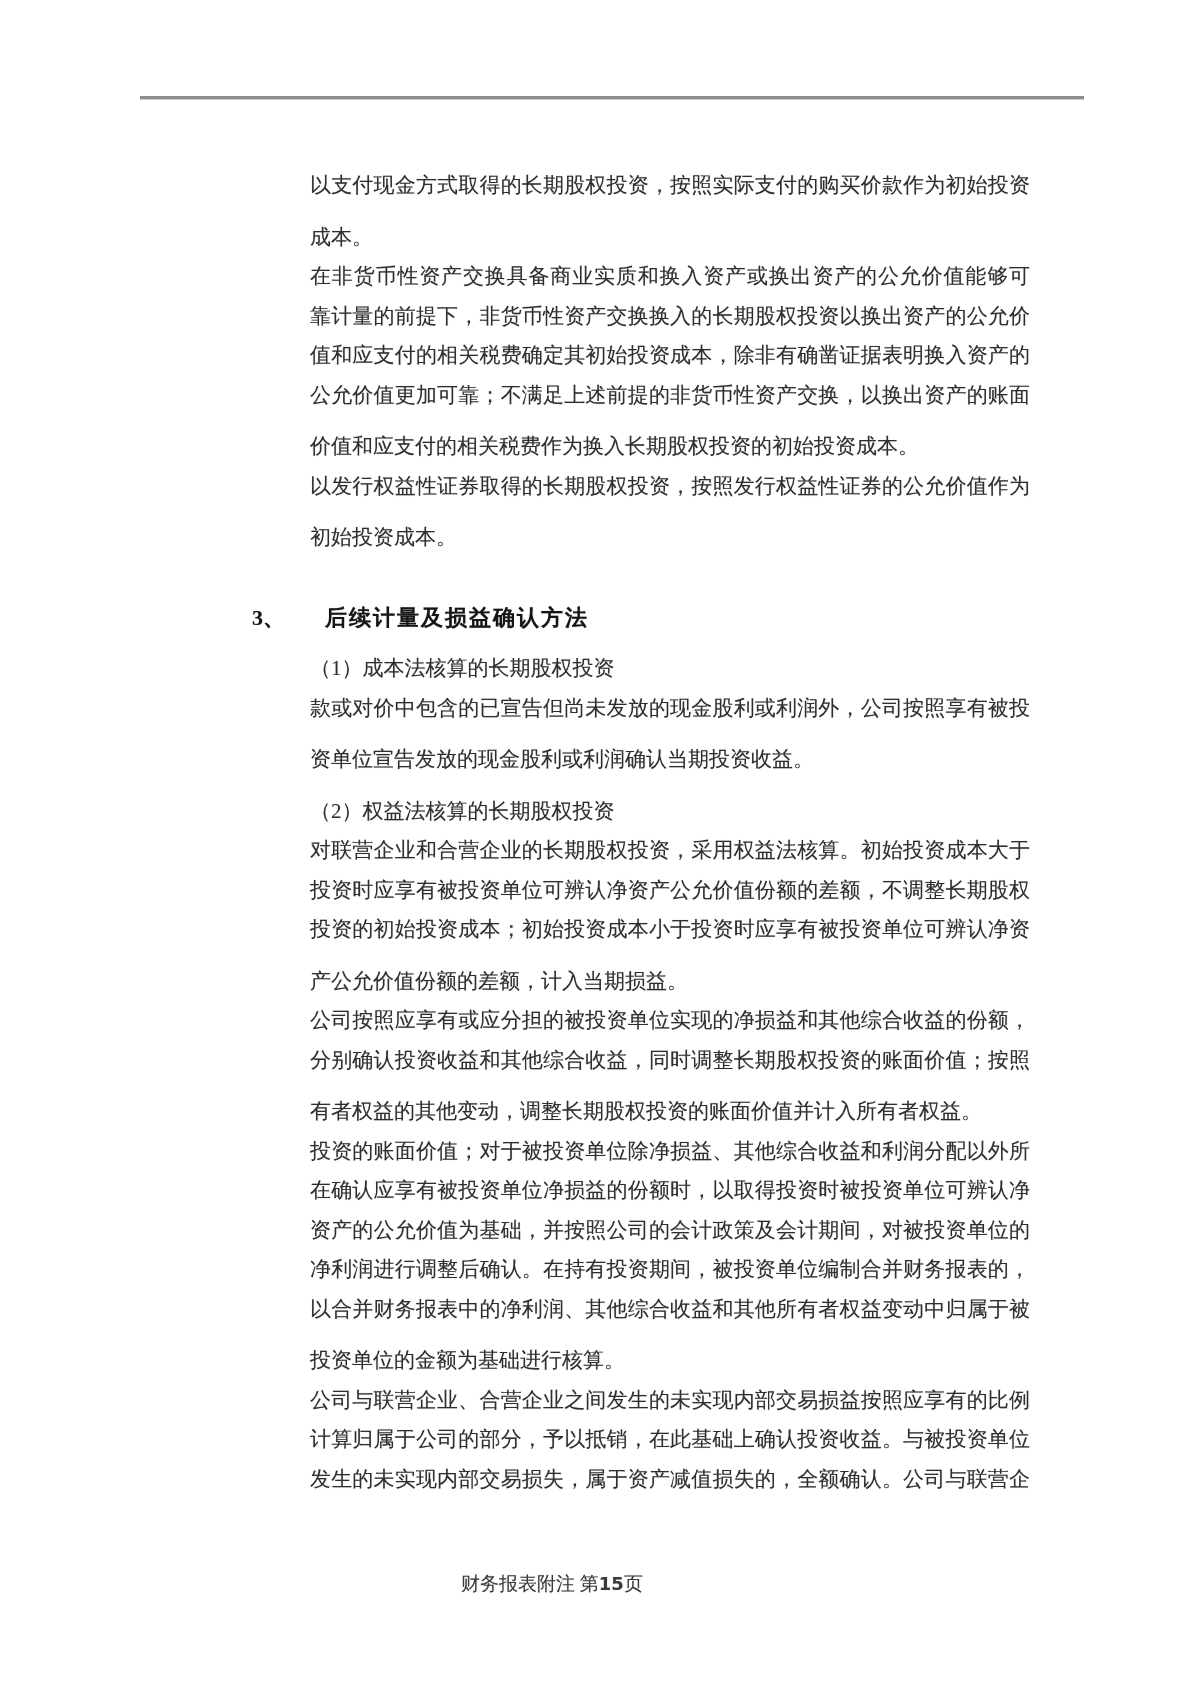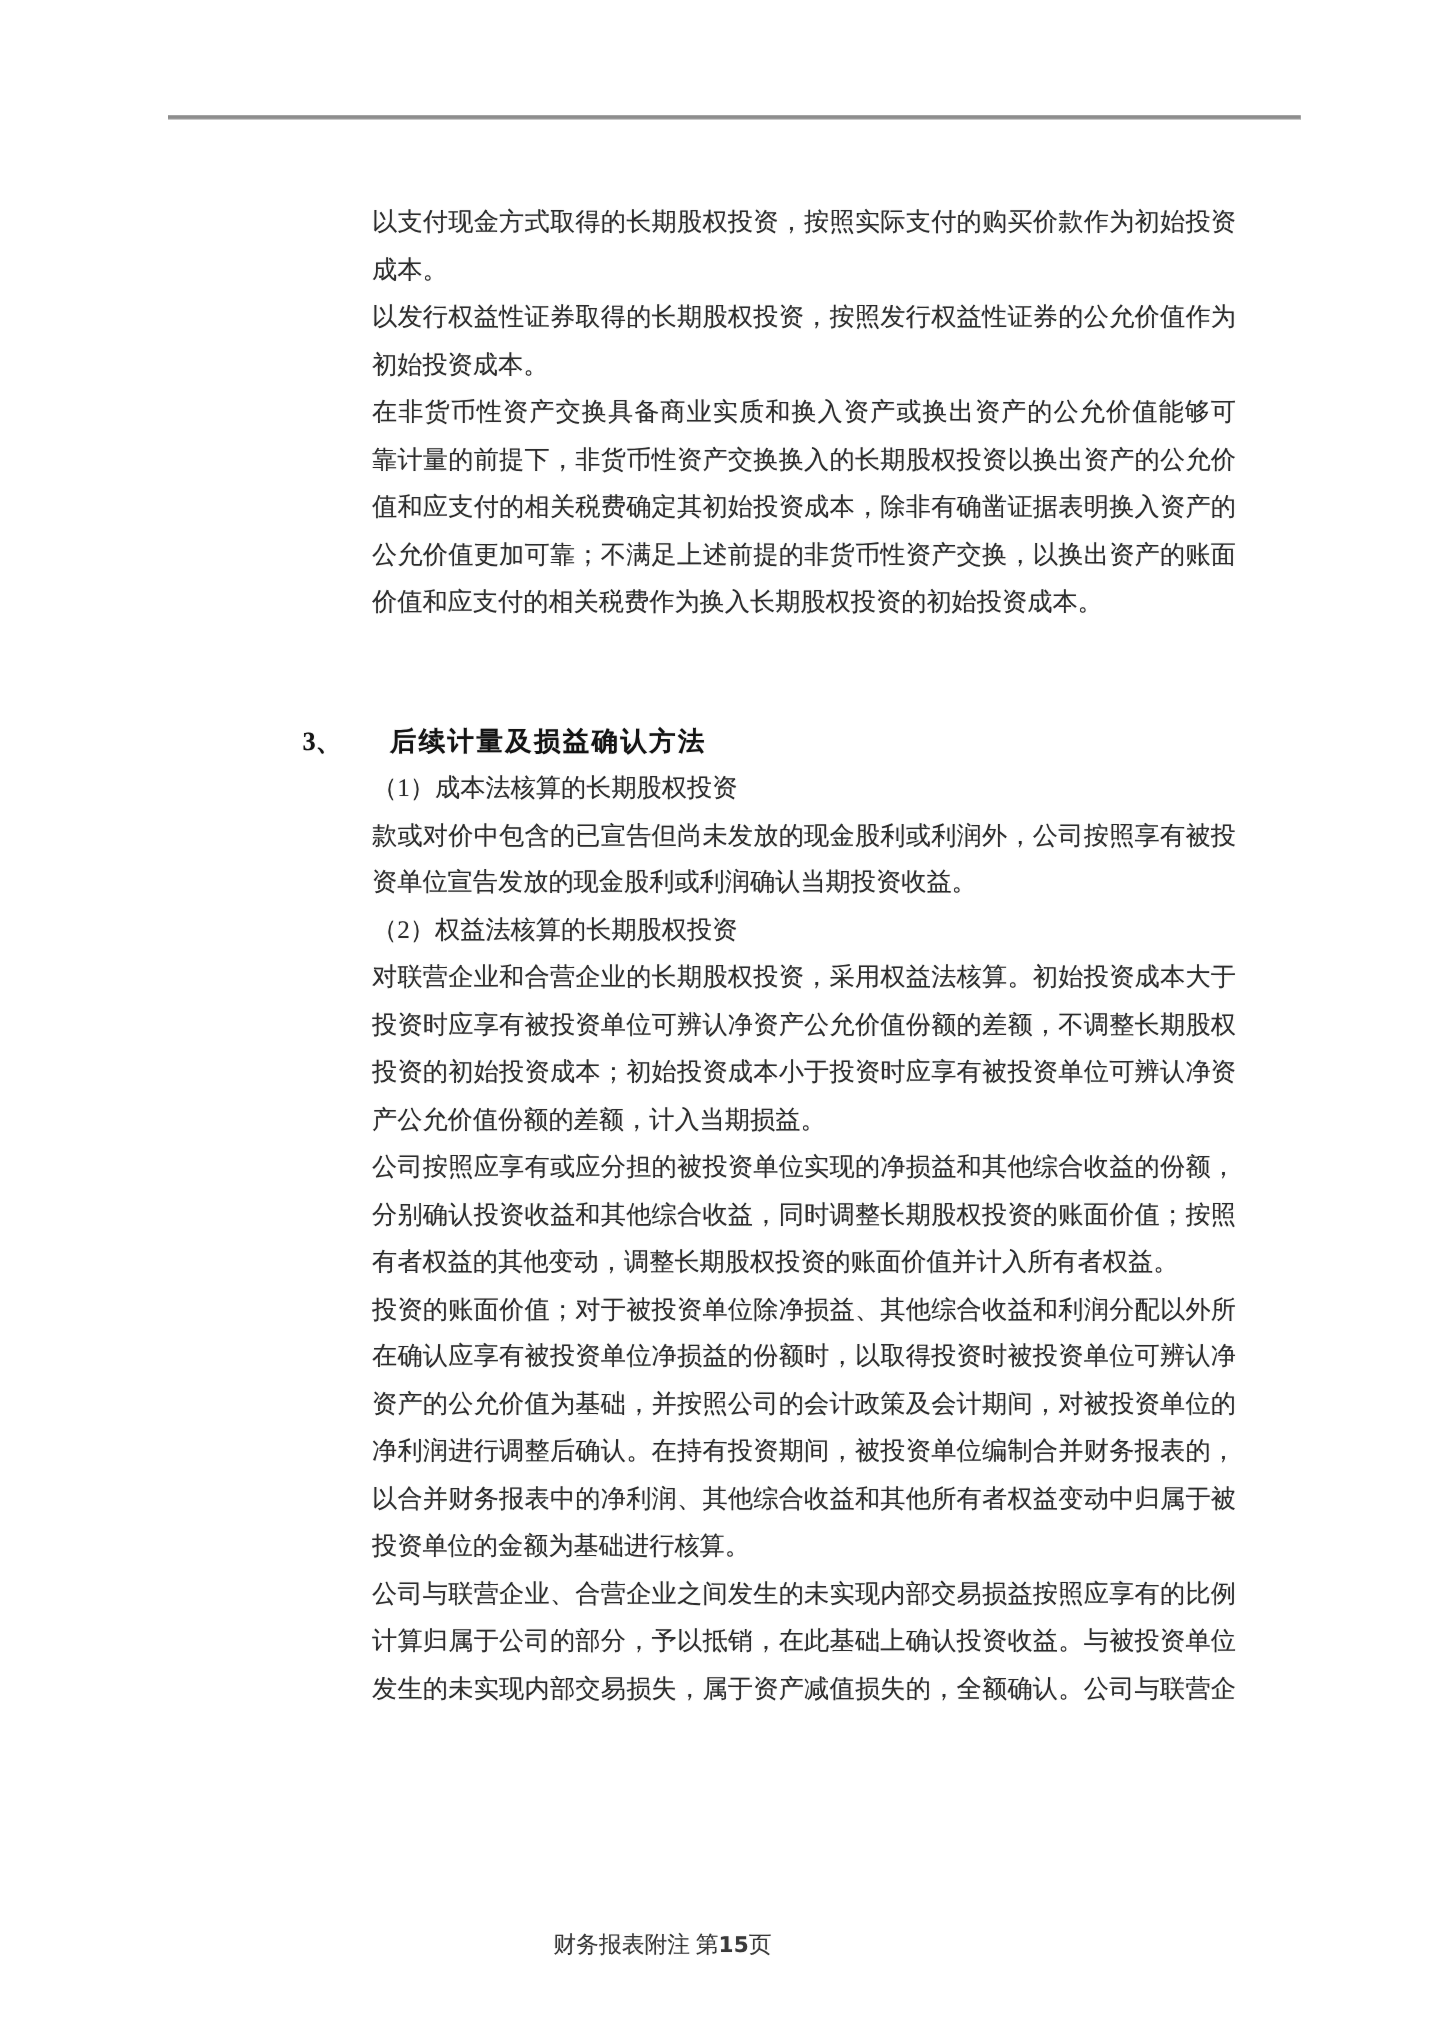--- a/index.html
+++ b/index.html
@@ -38,6 +38,7 @@
   .line.last{
     text-align:left;
     white-space:nowrap;
+    margin-top:12px;
   }
   .heading{
     position:absolute;left:252px;top:599px;height:38px;line-height:38px;

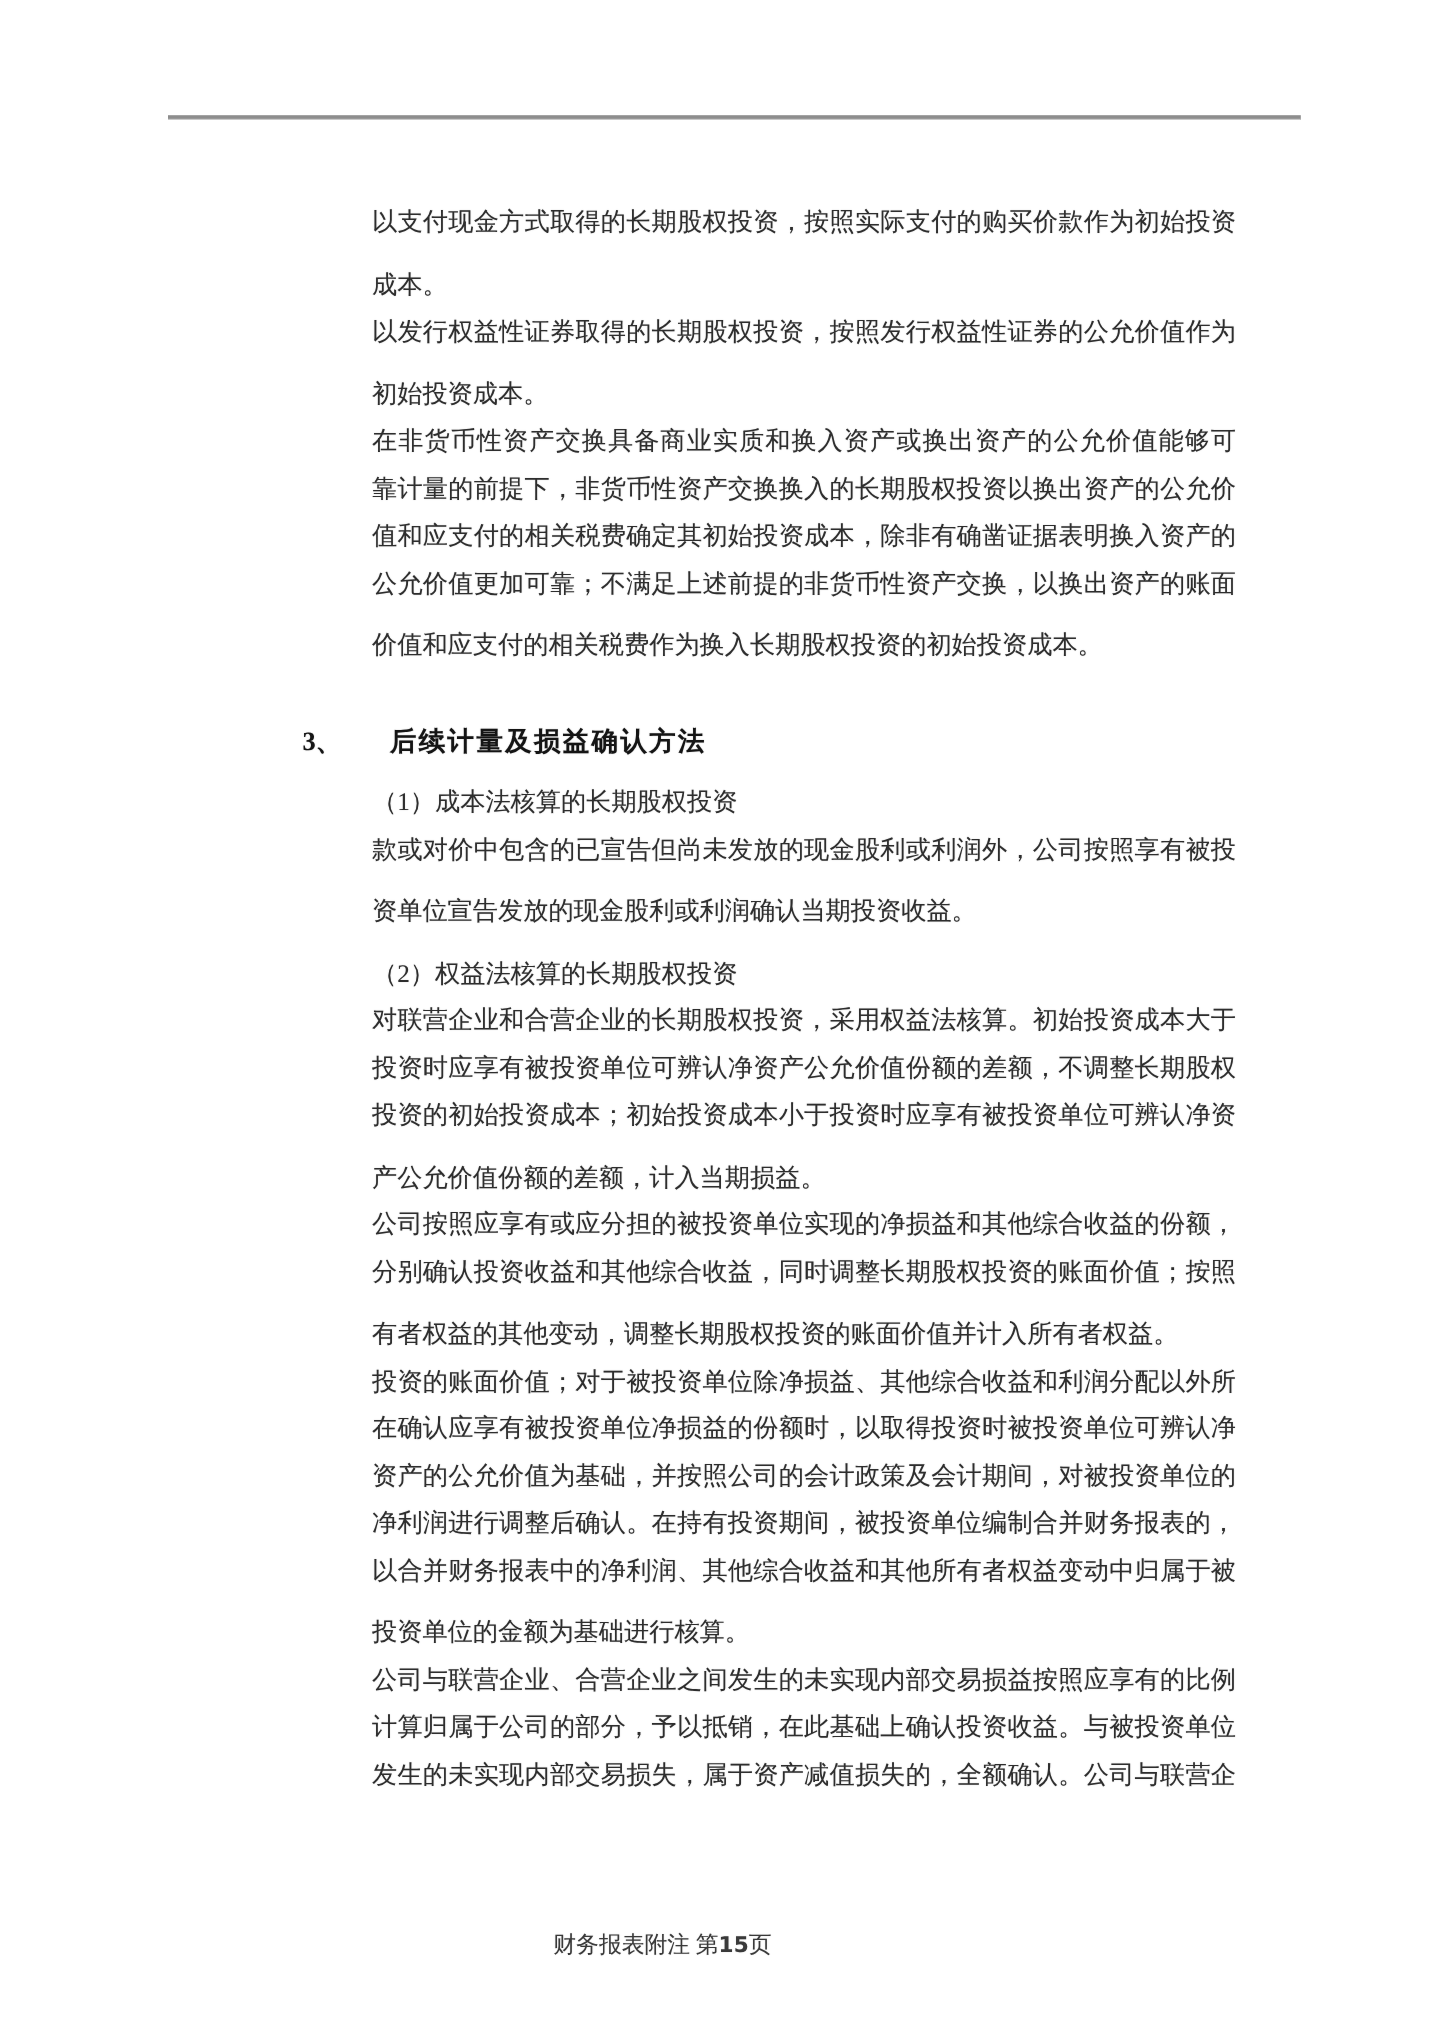--- a/index.html
+++ b/index.html
@@ -72,15 +72,15 @@
         <div class="line last">成本。</div>
       </div>
       <div class="para">
-        <div class="line j">以发行权益性证券取得的长期股权投资，按照发行权益性证券的公允价值作为</div>
-        <div class="line last">初始投资成本。</div>
-      </div>
-      <div class="para">
         <div class="line j">在非货币性资产交换具备商业实质和换入资产或换出资产的公允价值能够可</div>
         <div class="line j">靠计量的前提下，非货币性资产交换换入的长期股权投资以换出资产的公允价</div>
         <div class="line j">值和应支付的相关税费确定其初始投资成本，除非有确凿证据表明换入资产的</div>
         <div class="line j">公允价值更加可靠；不满足上述前提的非货币性资产交换，以换出资产的账面</div>
         <div class="line last">价值和应支付的相关税费作为换入长期股权投资的初始投资成本。</div>
+      </div>
+      <div class="para">
+        <div class="line j">以发行权益性证券取得的长期股权投资，按照发行权益性证券的公允价值作为</div>
+        <div class="line last">初始投资成本。</div>
       </div>
     </div>
 

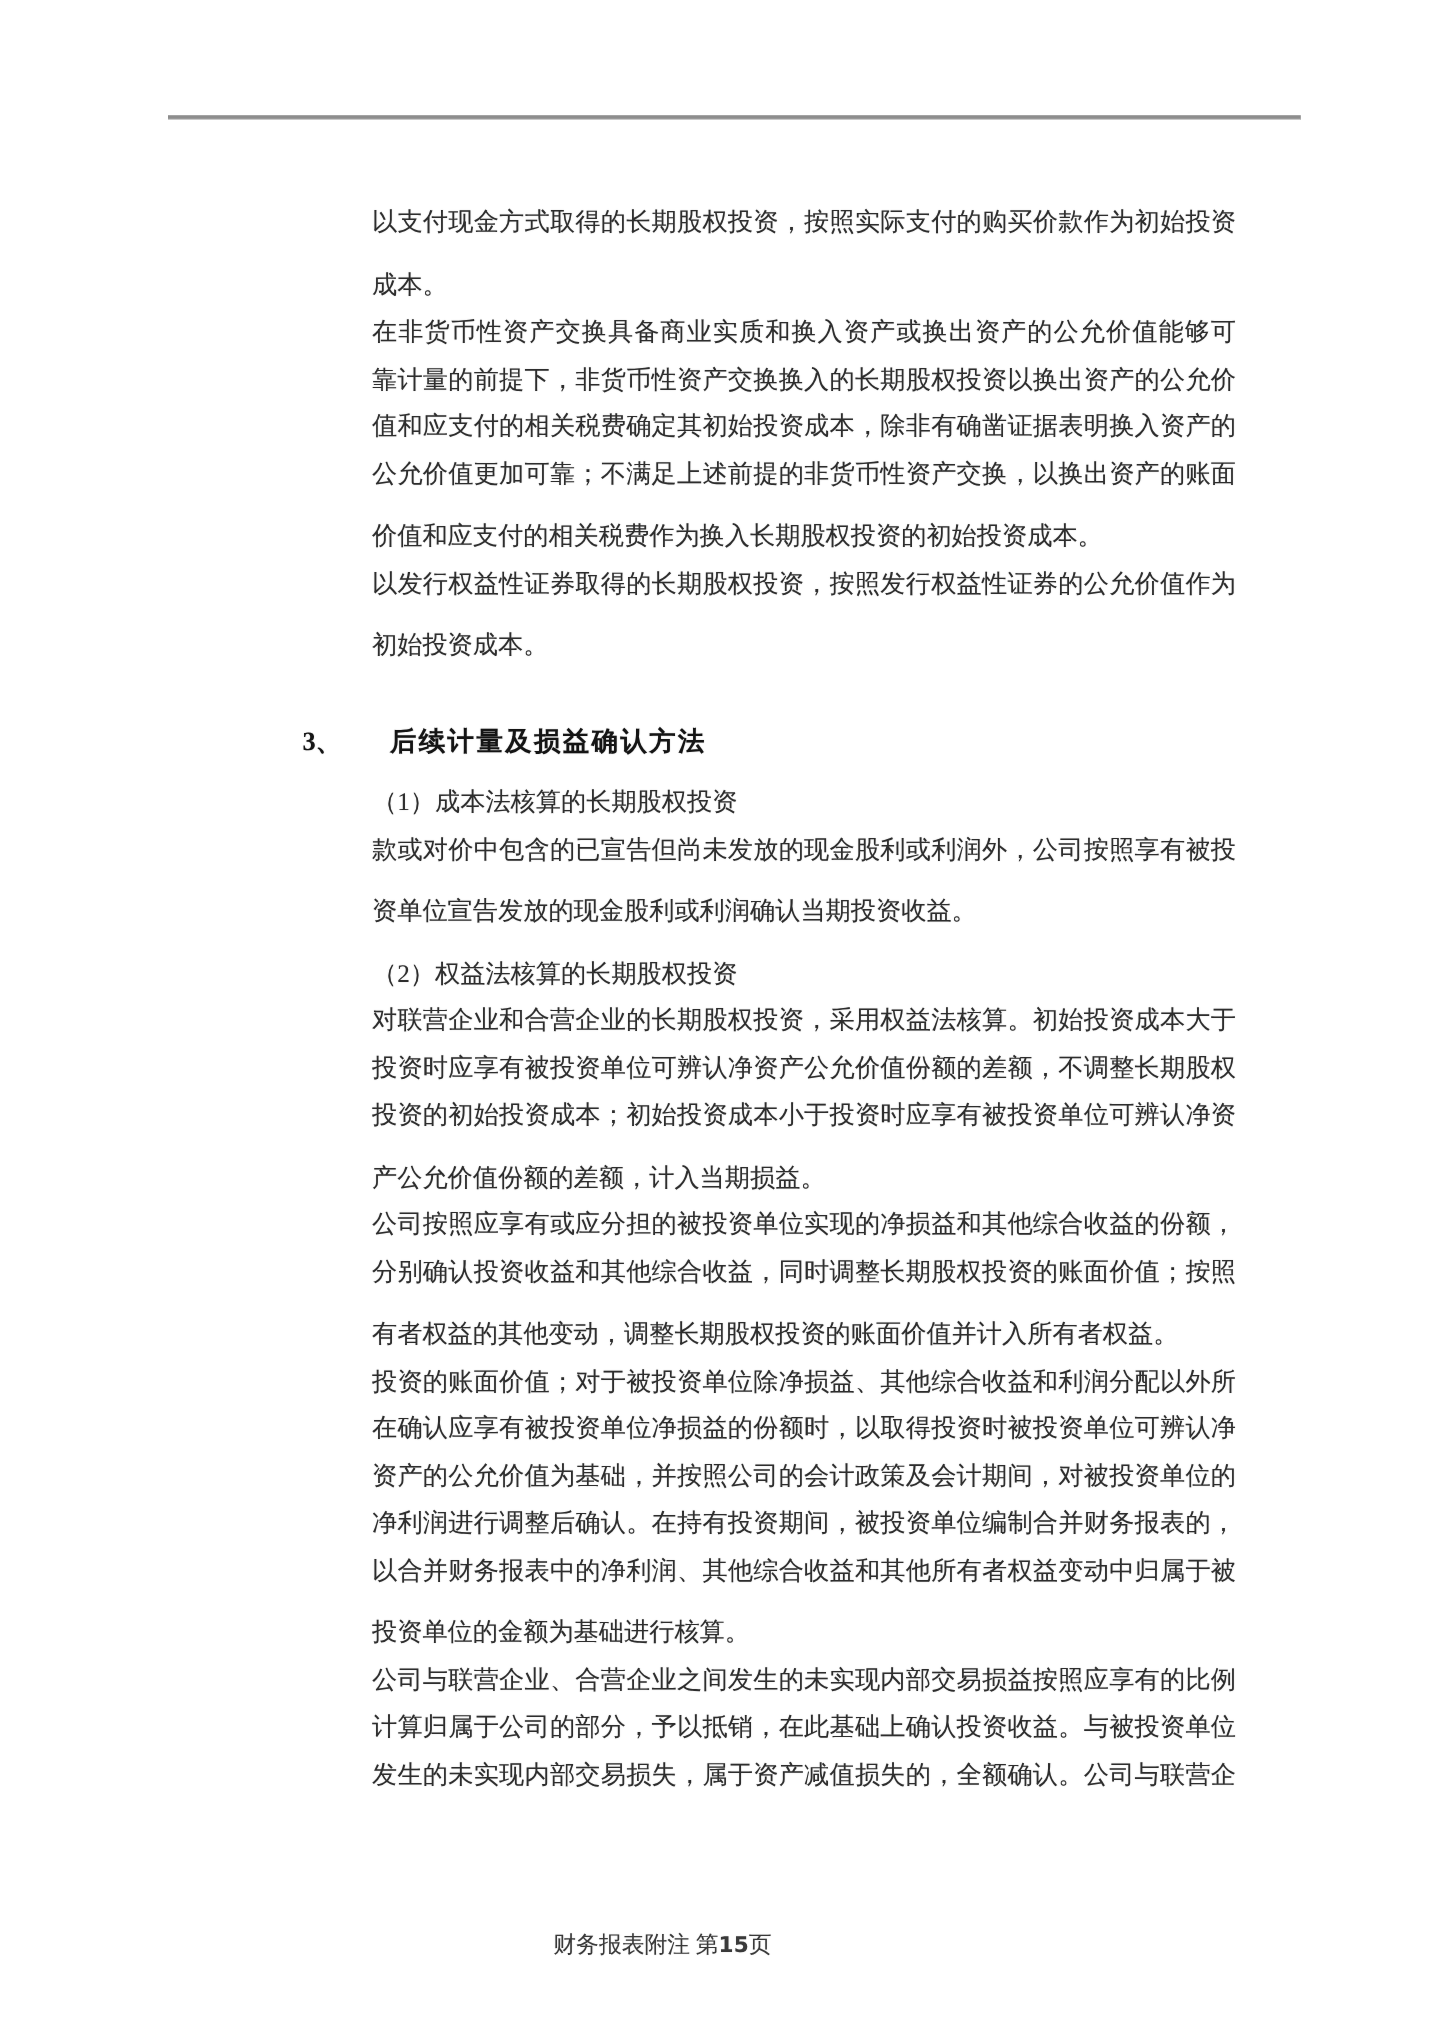--- a/index.html
+++ b/index.html
@@ -53,7 +53,6 @@
     position:absolute;left:0;top:1570px;width:1104px;height:28px;line-height:28px;
     text-align:center;font-size:19px;color:#3a3a3a;
     text-shadow:0 0 1px rgba(70,70,70,0.3);
-    margin-top:38px;
   }
   .footer .pagenum{
     font-family:"DejaVu Sans","Liberation Sans",sans-serif;

